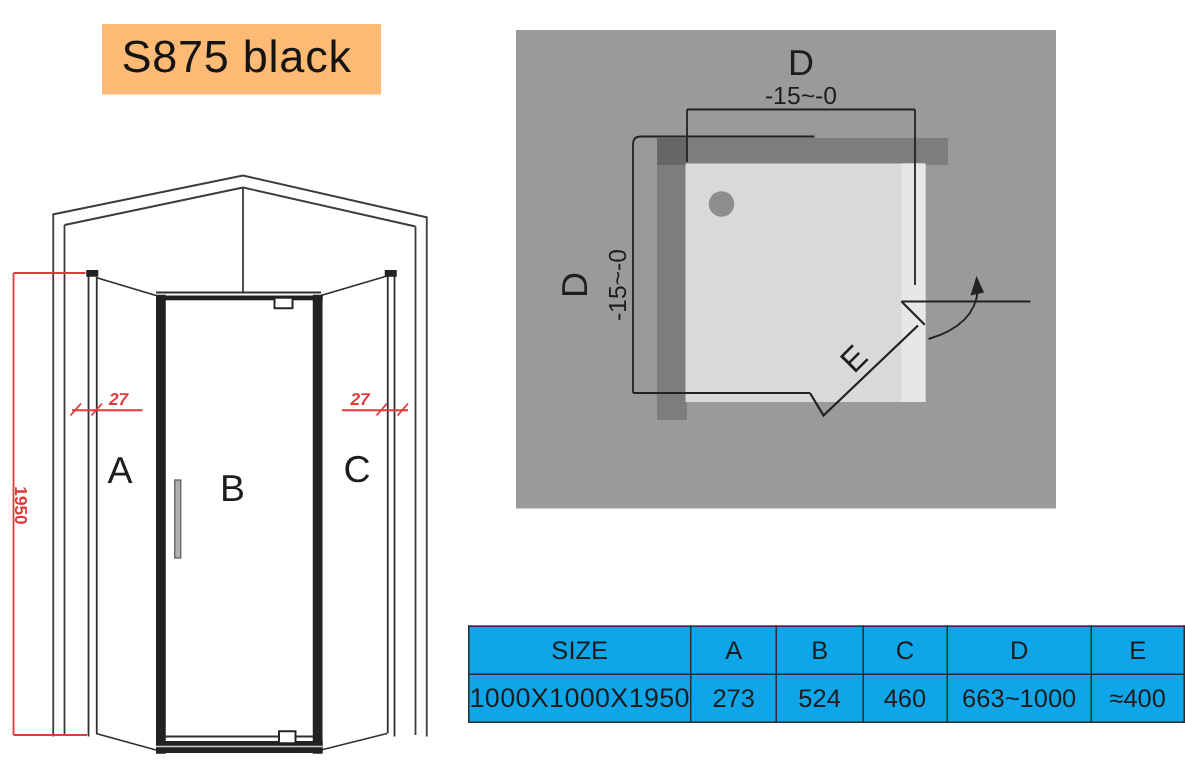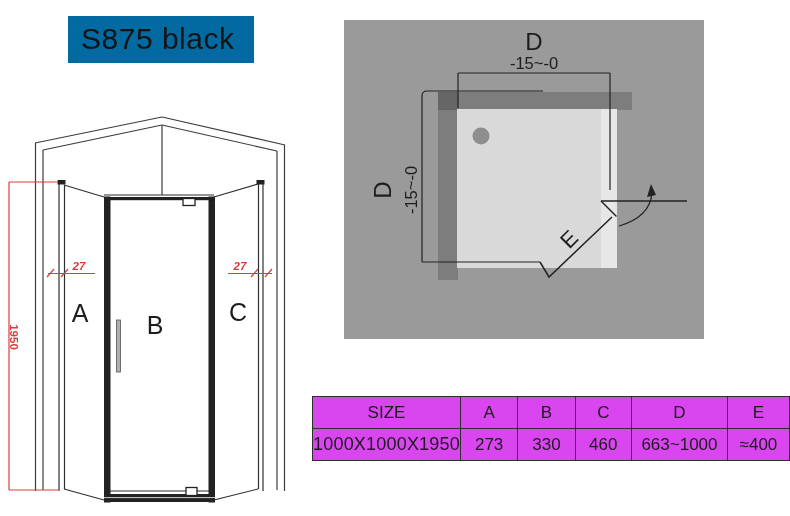--- a/index.html
+++ b/index.html
@@ -7,7 +7,7 @@
           font-family:"Liberation Sans",sans-serif;}
   #drawing{position:absolute;left:0;top:0;}
   .title-box{position:absolute;left:68px;top:16px;width:186px;height:47px;
-             background:#0369a1;color:#141414;font-size:30px;line-height:46px;
+             background:#fdba74;color:#141414;font-size:30px;line-height:46px;
              padding-left:13px;box-sizing:border-box;letter-spacing:0.5px;}
   .spec-table{position:absolute;left:312px;top:396px;border-collapse:collapse;
               table-layout:fixed;background:#d946ef;}

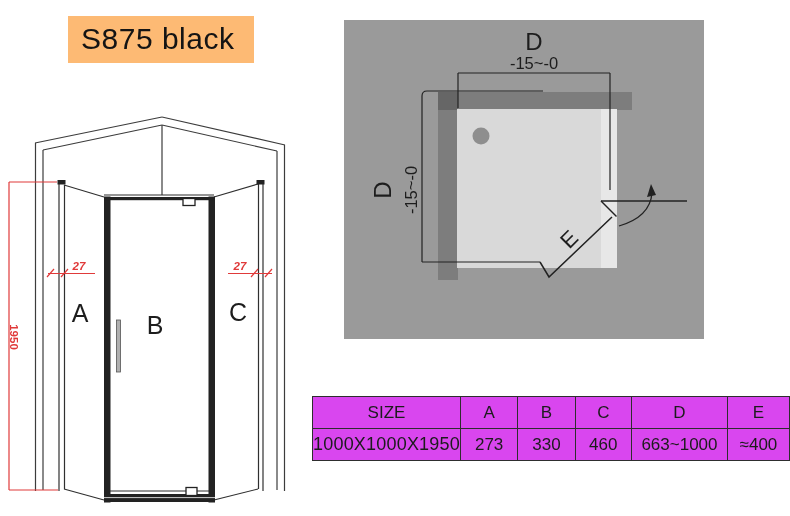--- a/index.html
+++ b/index.html
@@ -9,8 +9,8 @@
   .title-box{position:absolute;left:68px;top:16px;width:186px;height:47px;
              background:#fdba74;color:#141414;font-size:30px;line-height:46px;
              padding-left:13px;box-sizing:border-box;letter-spacing:0.5px;}
-  .spec-table{position:absolute;left:312px;top:396px;border-collapse:collapse;
-              table-layout:fixed;background:#d946ef;}
+  .spec-table{position:absolute;left:312px;top:417px;border-collapse:collapse;
+              table-layout:fixed;background:#0ea5e9;}
   .spec-table td{border:1.6px solid #2e2e2e;text-align:center;vertical-align:middle;
                  height:31px;color:#1c1c1c;font-size:17px;padding:0;}
   .spec-table td.size-val{font-size:18px;letter-spacing:0.2px;}

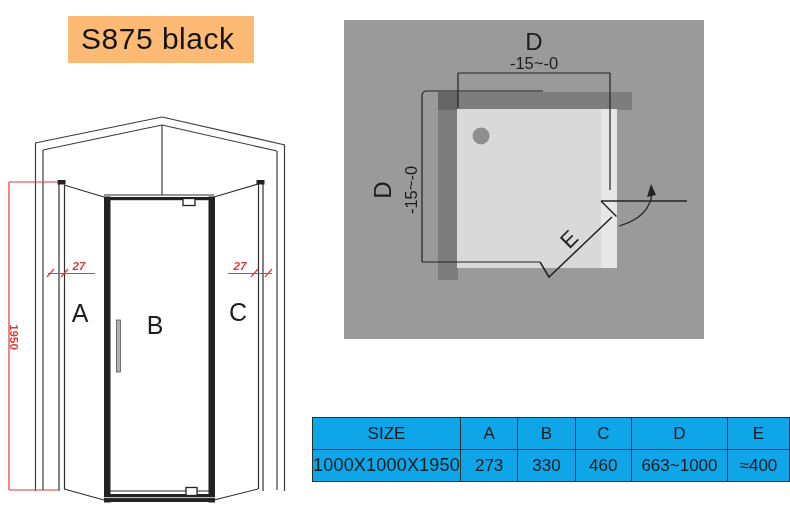--- a/index.html
+++ b/index.html
@@ -148,7 +148,7 @@
       <tr>
         <td class="size-val">1000X1000X1950</td>
         <td>273</td>
-        <td>330</td>
+        <td>524</td>
         <td>460</td>
         <td>663~1000</td>
         <td>≈400</td>

